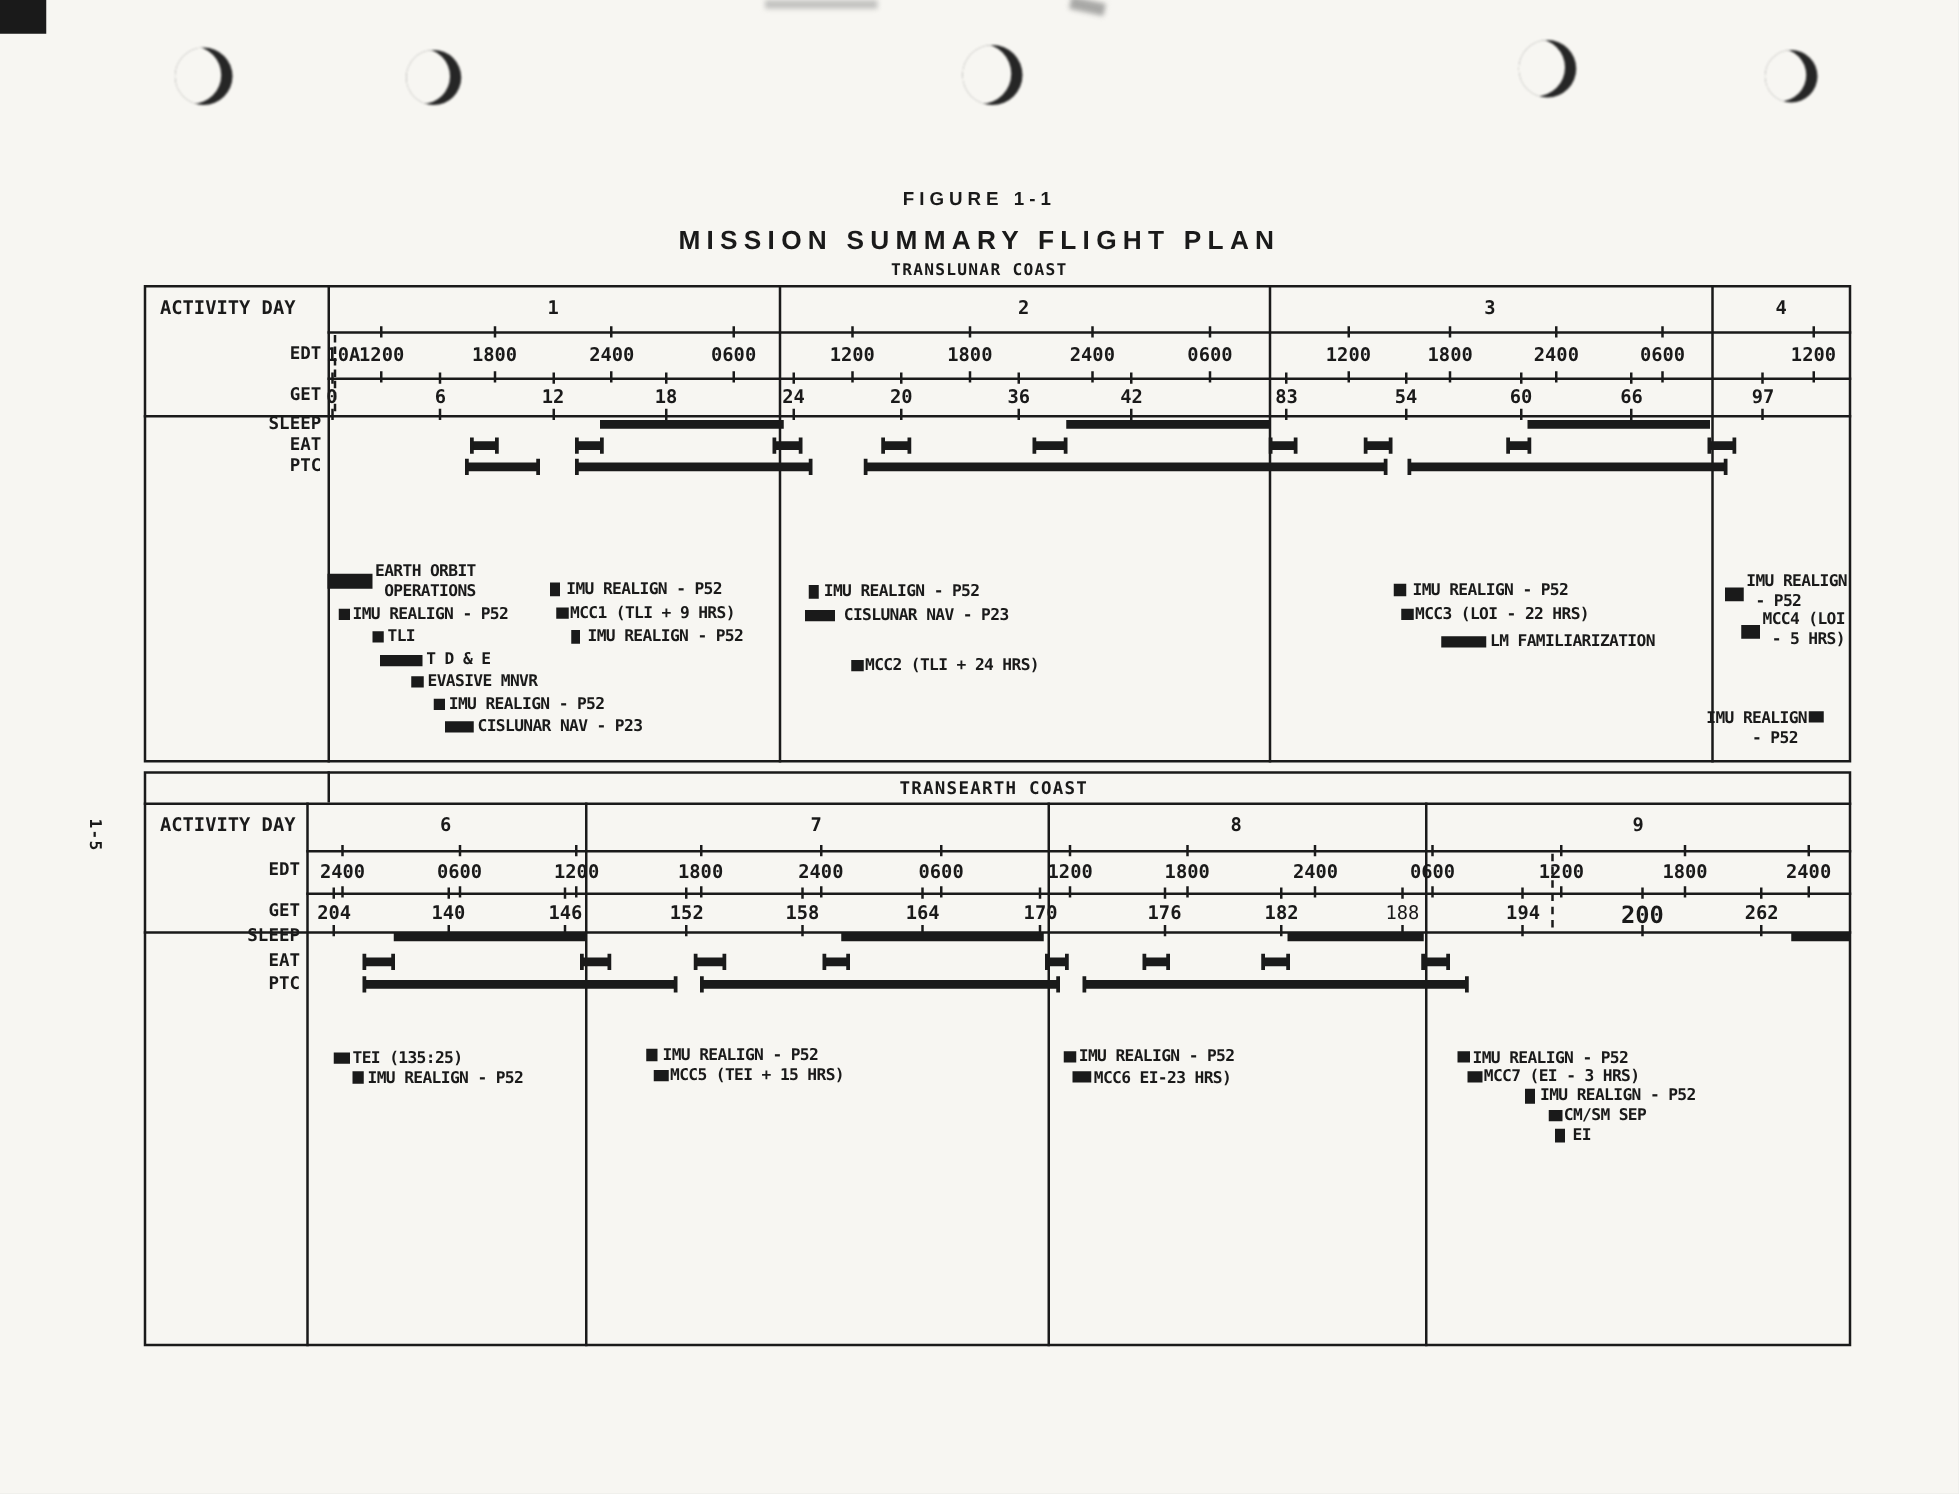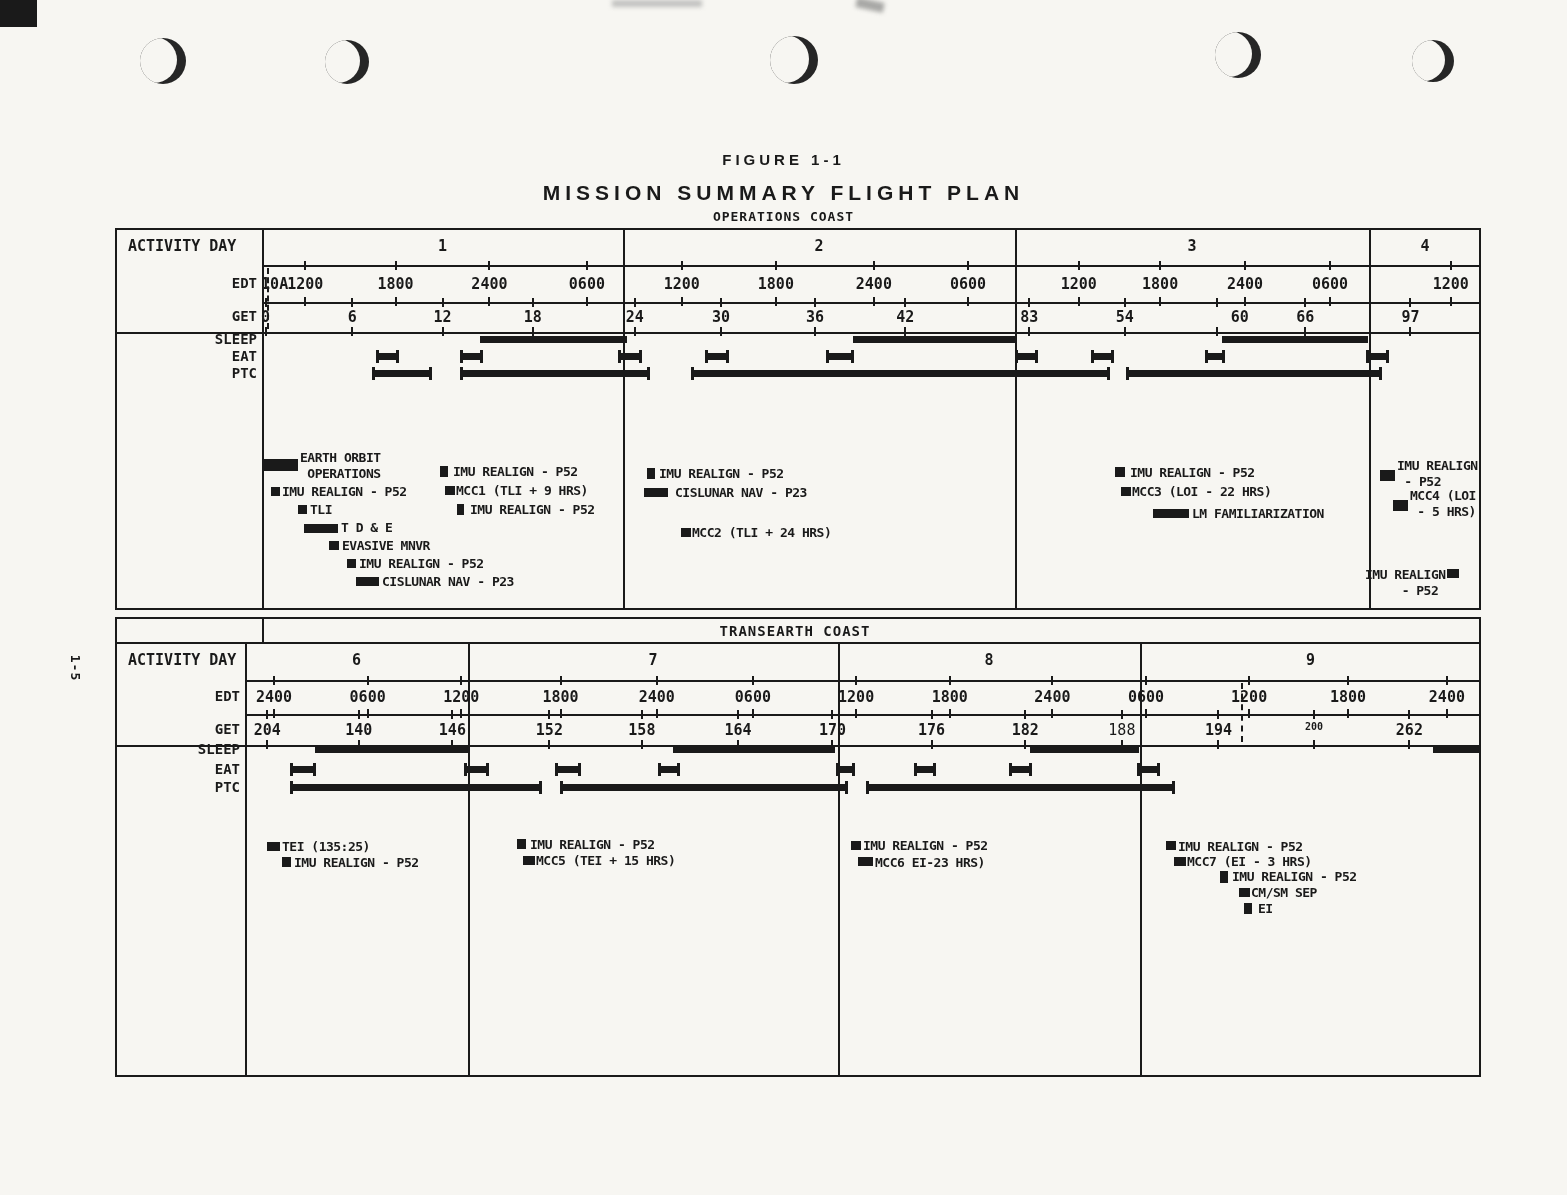--- a/index.html
+++ b/index.html
@@ -51,7 +51,7 @@
 
   <div class="abs fig-label">FIGURE 1-1</div>
   <div class="abs main-title">MISSION SUMMARY FLIGHT PLAN</div>
-  <div class="abs sub-title">OPERATIONS COAST</div>
+  <div class="abs sub-title">TRANSLUNAR COAST</div>
   <div class="abs page-num">1-5</div>
 
 <div class="abs frame" style="left: 115px; top: 228px; width: 1366px; height: 382px;"></div>

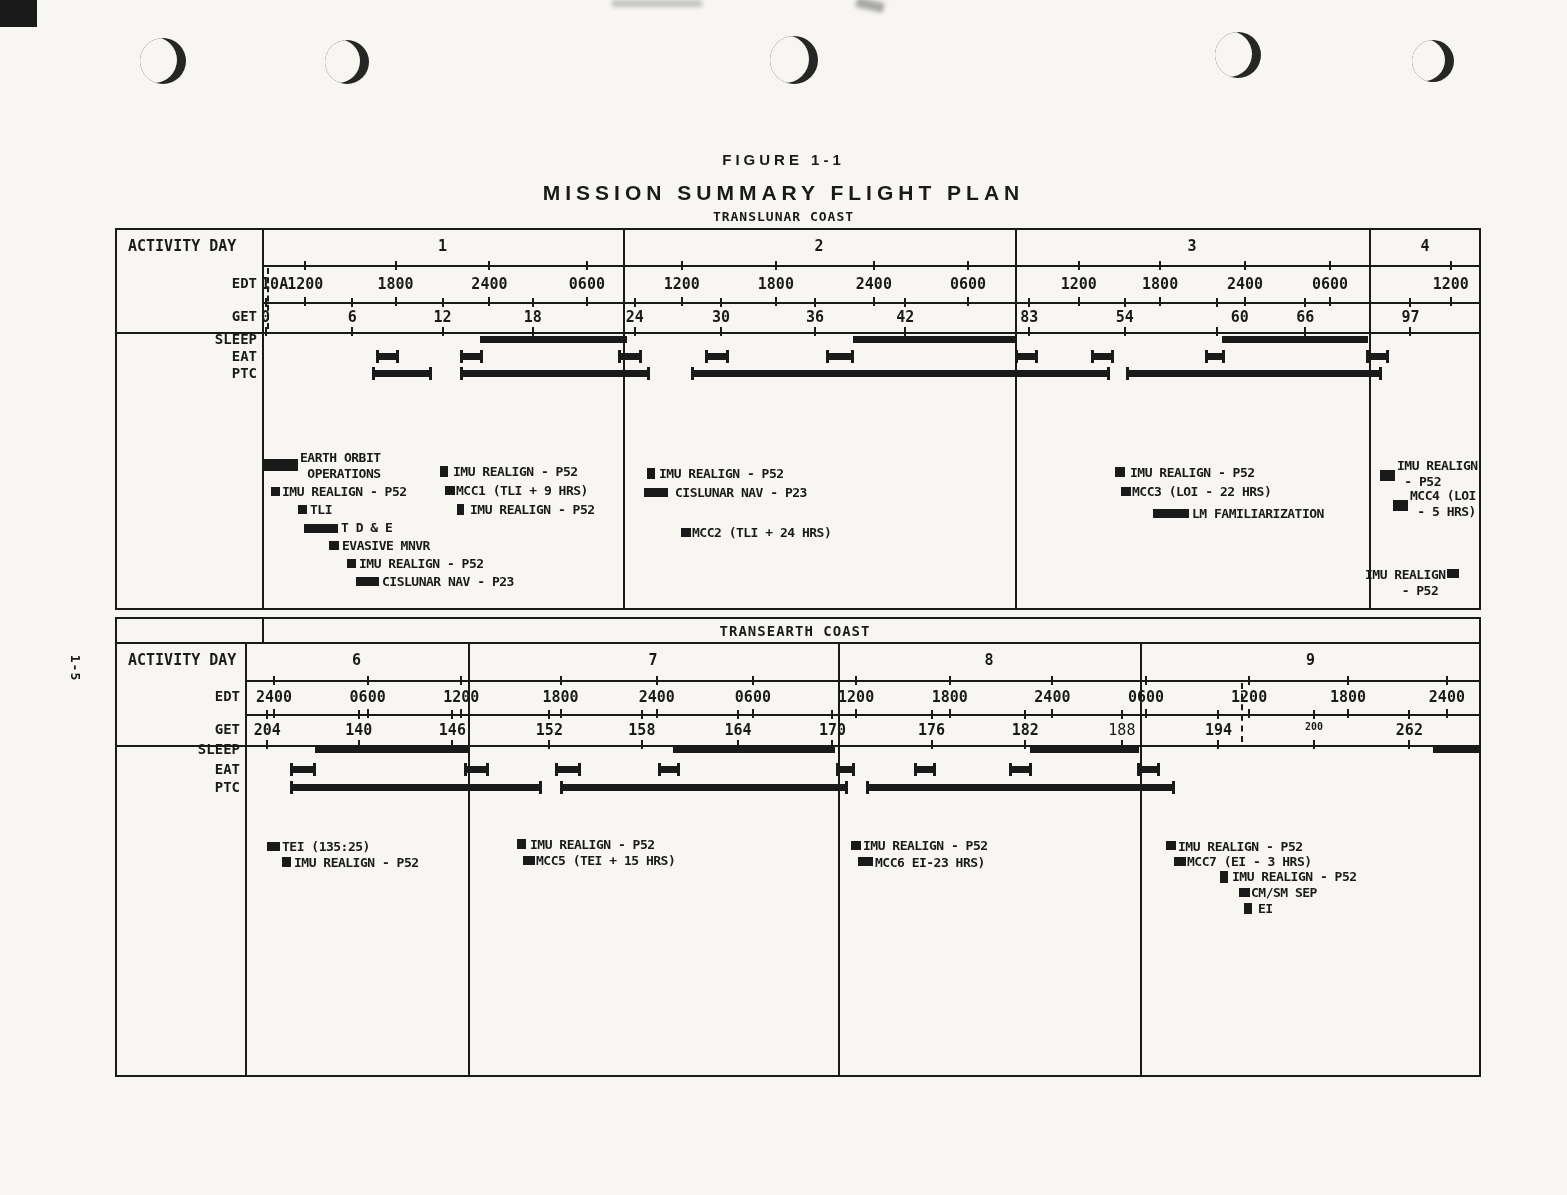--- a/index.html
+++ b/index.html
@@ -111,7 +111,7 @@
     <div class="abs" style="left: 634.76px; top: 308px; transform: translateX(-50%); font-weight: bold; font-size: 15px;">24</div>
     <div class="abs line" style="left: 633.76px; top: 298px; width: 2px; height: 9px;"></div>
     <div class="abs line" style="left: 633.76px; top: 327px; width: 2px; height: 9px;"></div>
-    <div class="abs" style="left: 721px; top: 308px; transform: translateX(-50%); font-weight: bold; font-size: 15px;">30</div>
+    <div class="abs" style="left: 721px; top: 308px; transform: translateX(-50%); font-weight: bold; font-size: 15px;">20</div>
     <div class="abs line" style="left: 720px; top: 298px; width: 2px; height: 9px;"></div>
     <div class="abs line" style="left: 720px; top: 327px; width: 2px; height: 9px;"></div>
     <div class="abs" style="left: 815.08px; top: 308px; transform: translateX(-50%); font-weight: bold; font-size: 15px;">36</div>

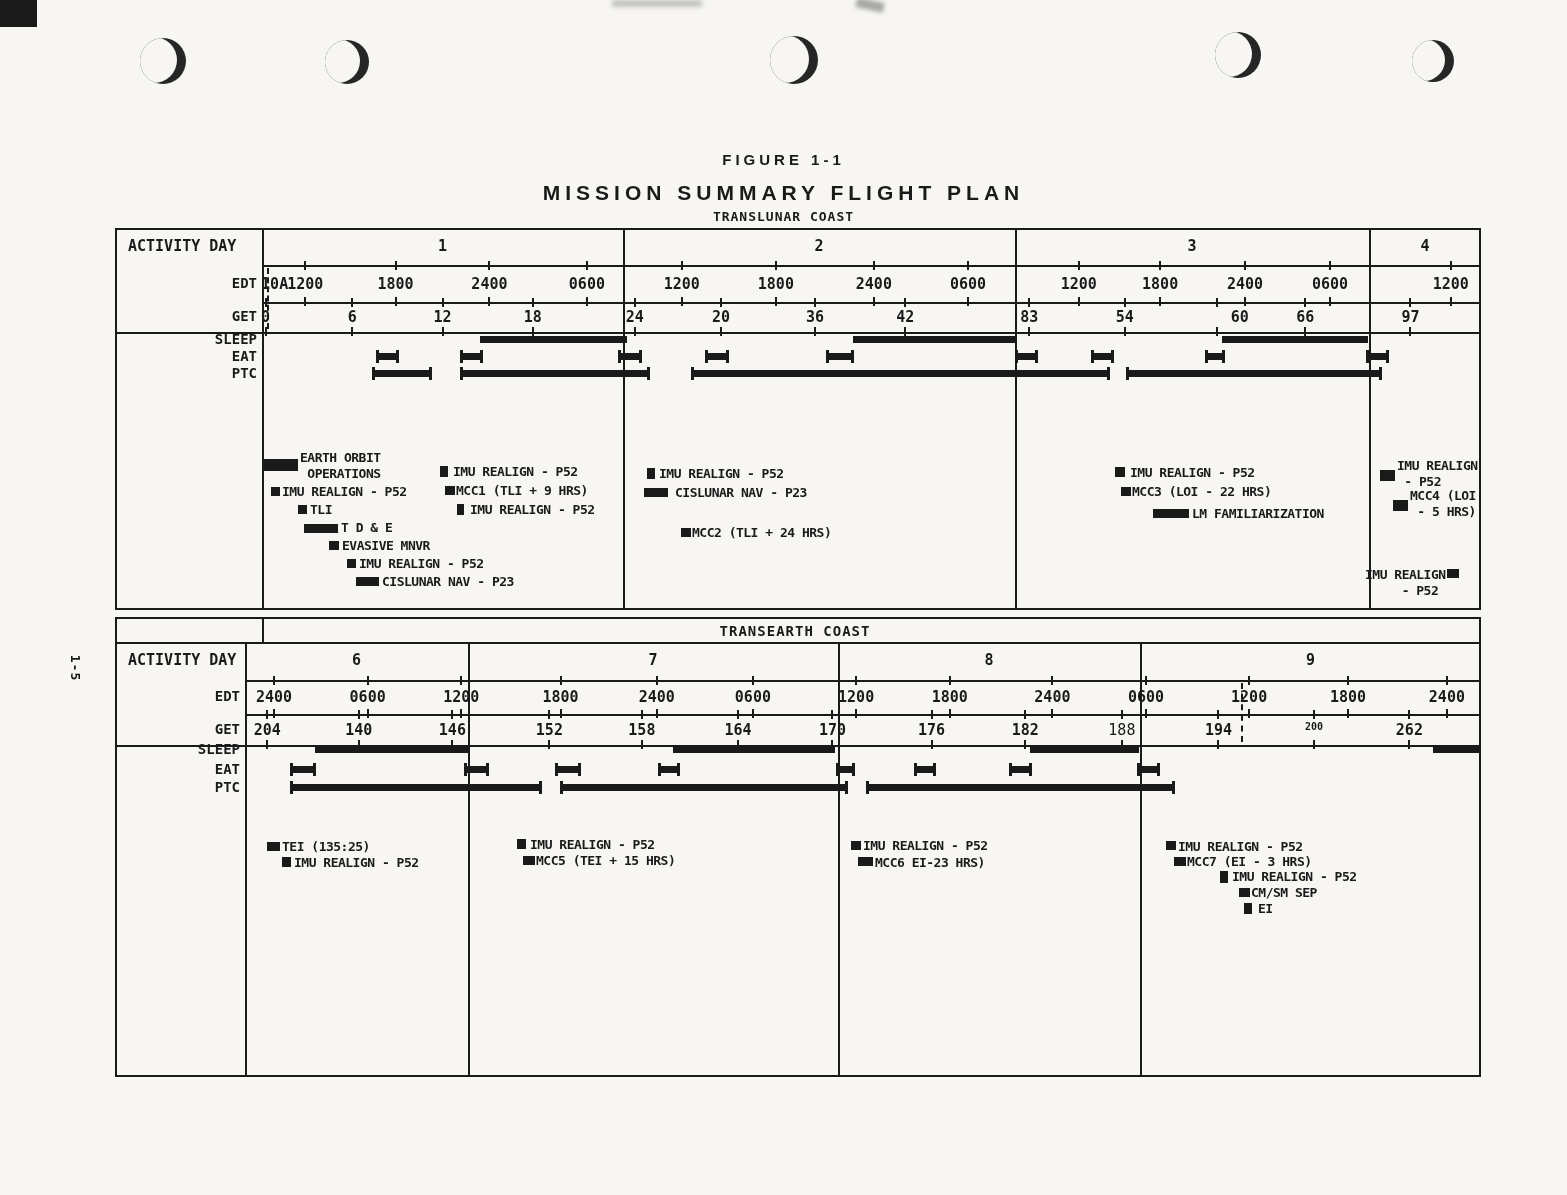--- a/index.html
+++ b/index.html
@@ -139,7 +139,7 @@
     <div class="abs" style="left: 1124.74px; top: 308px; transform: translateX(-50%); font-weight: bold; font-size: 15px;">54</div>
     <div class="abs line" style="left: 1123.74px; top: 298px; width: 2px; height: 9px;"></div>
     <div class="abs line" style="left: 1123.74px; top: 327px; width: 2px; height: 9px;"></div>
-    <div class="abs" style="left: 1216.78px; top: 308px; transform: translateX(-50%); font-weight: bold; font-size: 15px; margin-left: 23px;">60</div>
+    <div class="abs" style="left: 1216.78px; top: 308px; transform: translateX(-50%); font-weight: bold; font-size: 15px;">60</div>
     <div class="abs line" style="left: 1215.78px; top: 298px; width: 2px; height: 9px;"></div>
     <div class="abs line" style="left: 1215.78px; top: 327px; width: 2px; height: 9px;"></div>
     <div class="abs" style="left: 1305.28px; top: 308px; transform: translateX(-50%); font-weight: bold; font-size: 15px;">66</div>

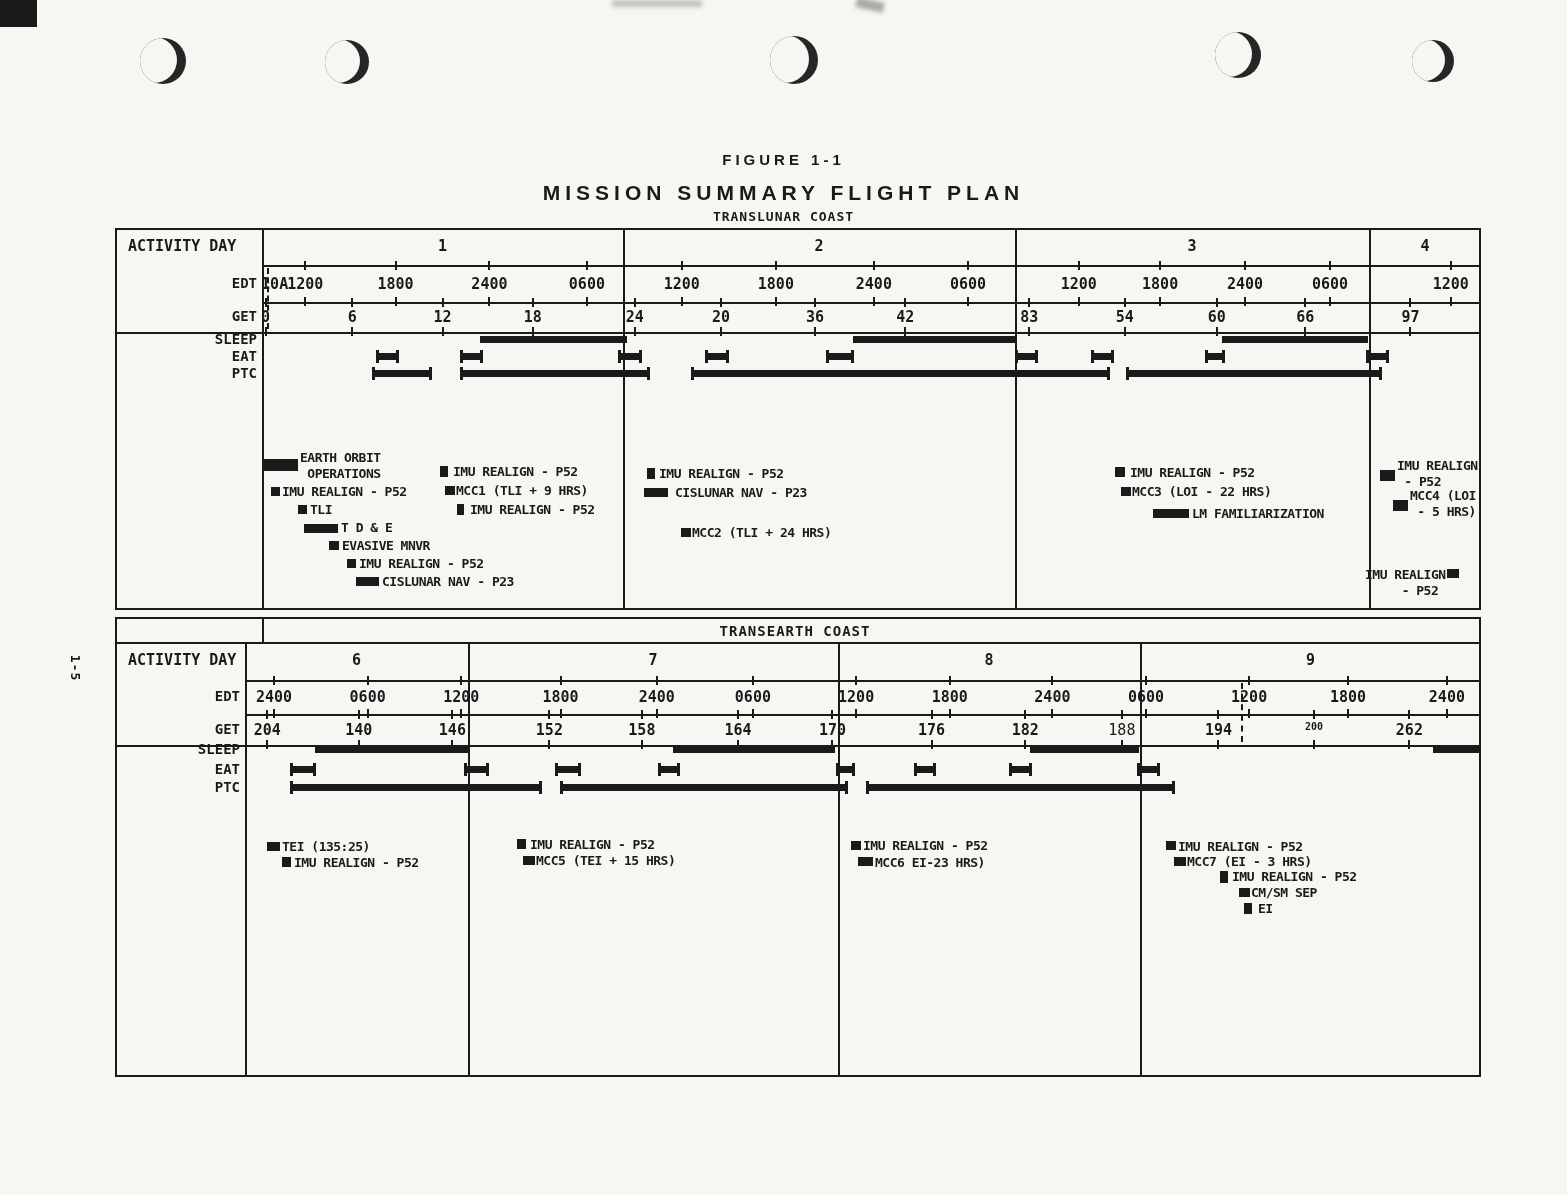--- a/index.html
+++ b/index.html
@@ -303,7 +303,7 @@
     <div class="abs" style="left: 1218.43px; top: 720.5px; transform: translateX(-50%); font-weight: bold; font-size: 15px;">194</div>
     <div class="abs line" style="left: 1217.43px; top: 710px; width: 2px; height: 9px;"></div>
     <div class="abs line" style="left: 1217.43px; top: 740px; width: 2px; height: 9px;"></div>
-    <div class="abs" style="left: 1313.91px; top: 720.5px; transform: translateX(-50%); font-weight: bold; font-size: 10px;">200</div>
+    <div class="abs" style="left: 1313.91px; top: 720.5px; transform: translateX(-50%); font-weight: bold; font-size: 19px;">200</div>
     <div class="abs line" style="left: 1312.91px; top: 710px; width: 2px; height: 9px;"></div>
     <div class="abs line" style="left: 1312.91px; top: 740px; width: 2px; height: 9px;"></div>
     <div class="abs" style="left: 1409.39px; top: 720.5px; transform: translateX(-50%); font-weight: bold; font-size: 15px;">262</div>

